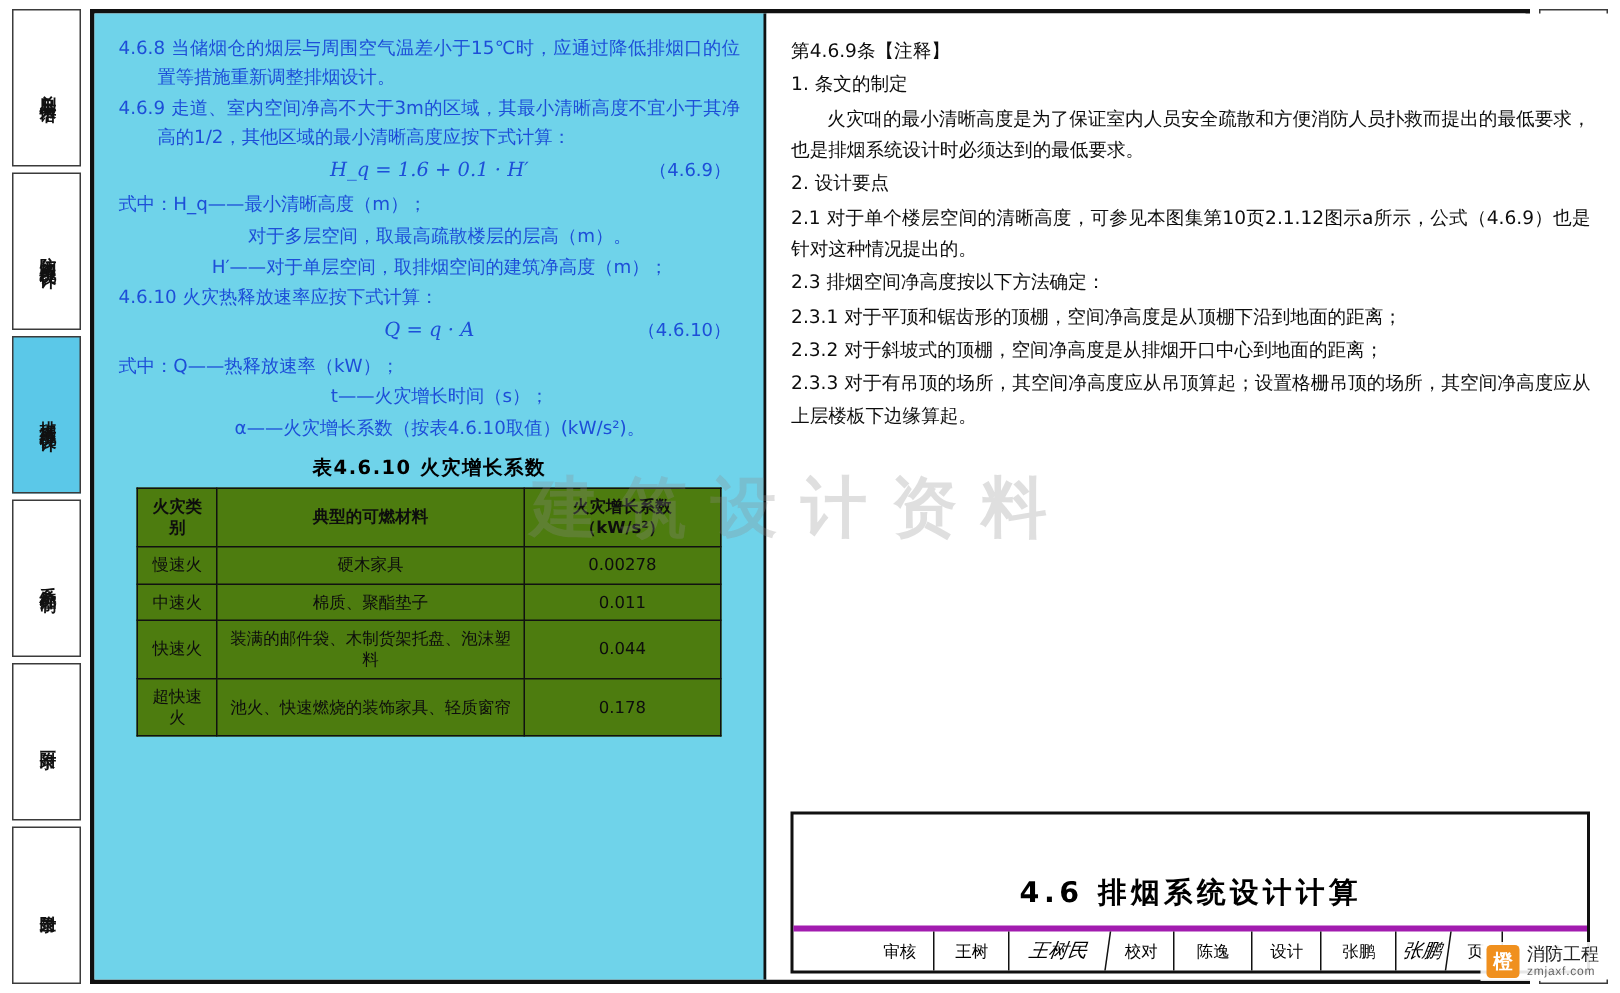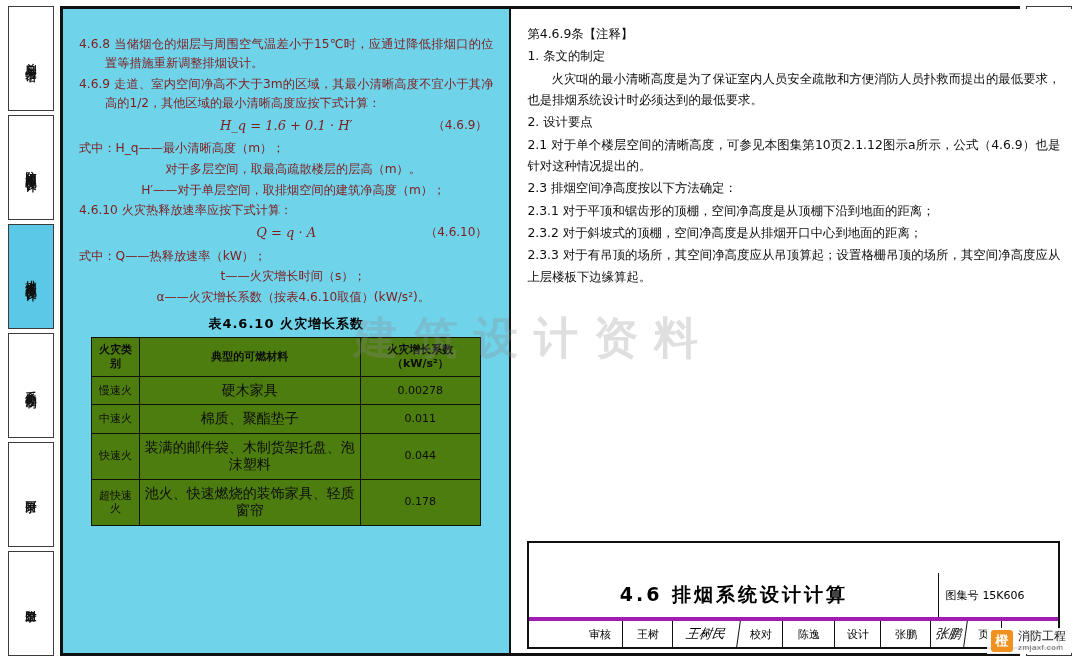--- a/index.html
+++ b/index.html
@@ -74,10 +74,9 @@
   .ltext {
     font-family: "DejaVu Sans", sans-serif;
     font-size: 12.2px;
-    color: #7f1d1d;
+    color: #1d4ed8;
     line-height: 1.55;
     text-align: justify;
-    margin-top: 12px;
   }
   .ltext p { margin: 0 0 2px 0; }
   .hang { padding-left: 26px; text-indent: -26px; }

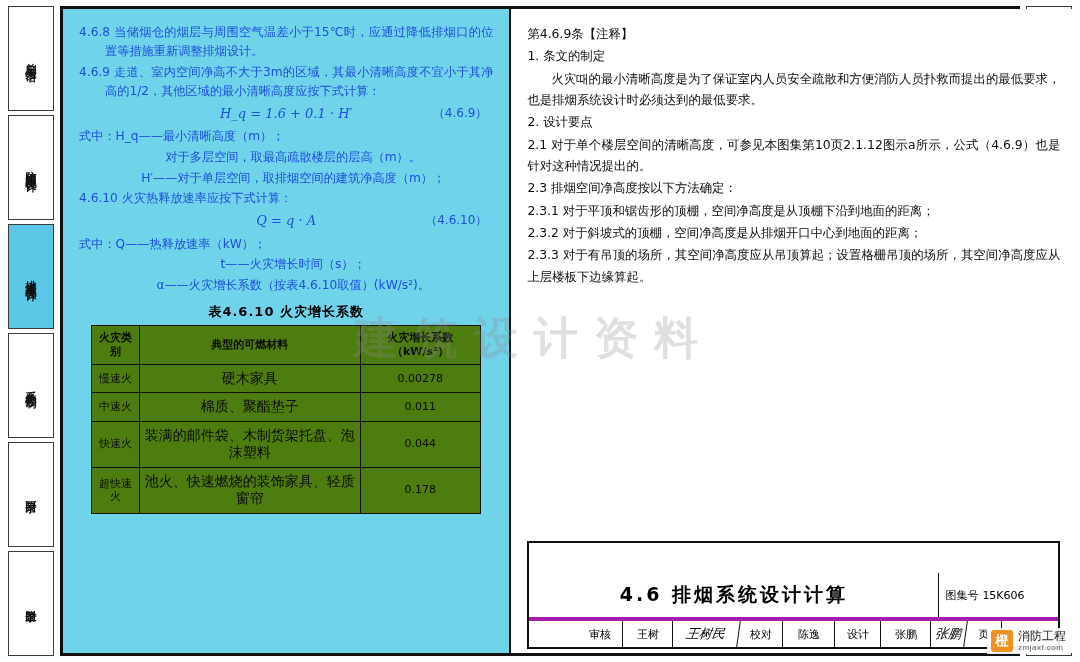--- a/index.html
+++ b/index.html
@@ -121,7 +121,7 @@
     line-height: 1.25;
   }
   table.growth th { font-weight: 700; }
-  table.growth td.mat { font-size: 14px; text-align: center; }
+  table.growth td.mat { font-size: 11px; text-align: center; }
   
   .rtext {
     font-family: "DejaVu Sans", sans-serif;

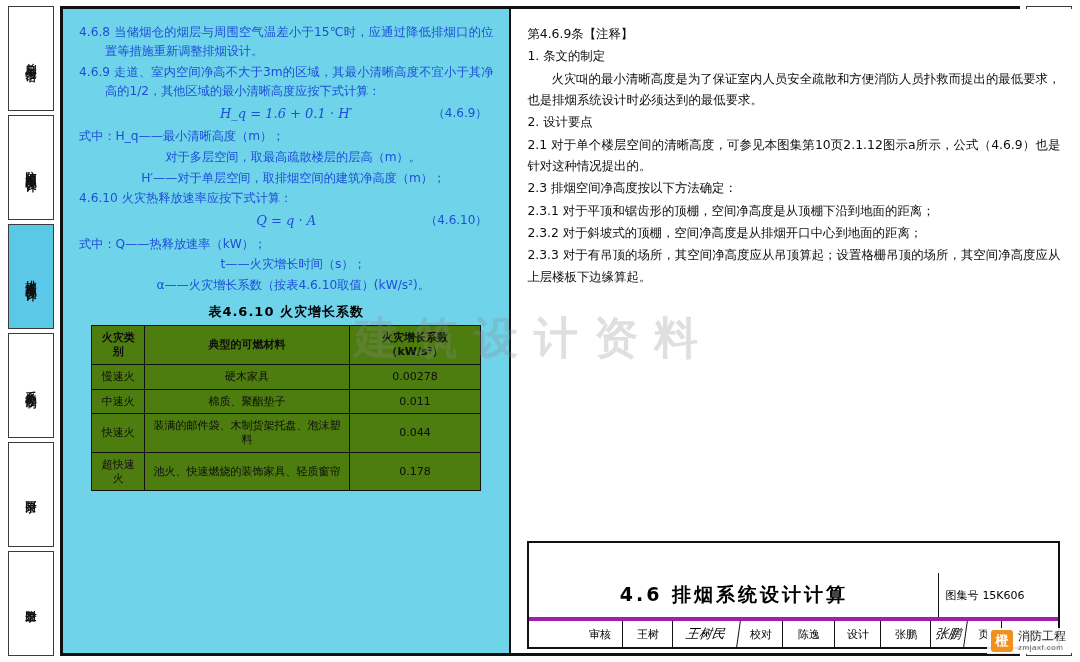--- a/index.html
+++ b/index.html
@@ -326,10 +326,6 @@
       <div class="titleblock">
         <div class="tb-top">
           <div class="tb-title">4.6  排烟系统设计计算</div>
-          <div class="tb-fig">
-            <span>图集号</span>
-            <span>15K606</span>
-          </div>
         </div>
         <div class="tb-bottom">
           <div class="tb-cell" style="flex:0 0 46px;">审核</div>

